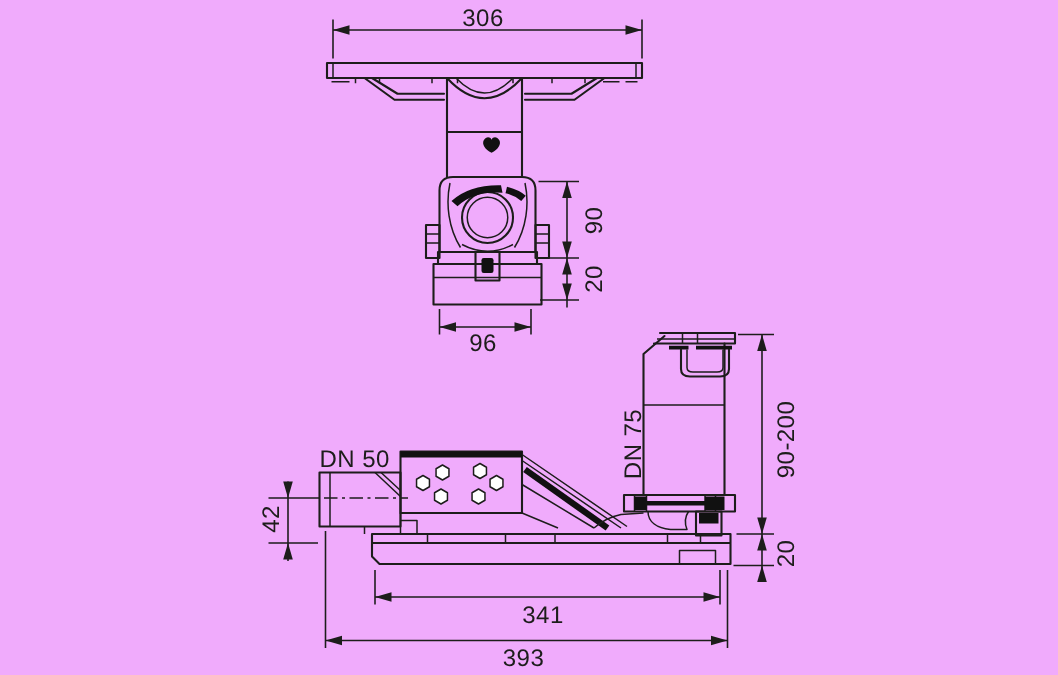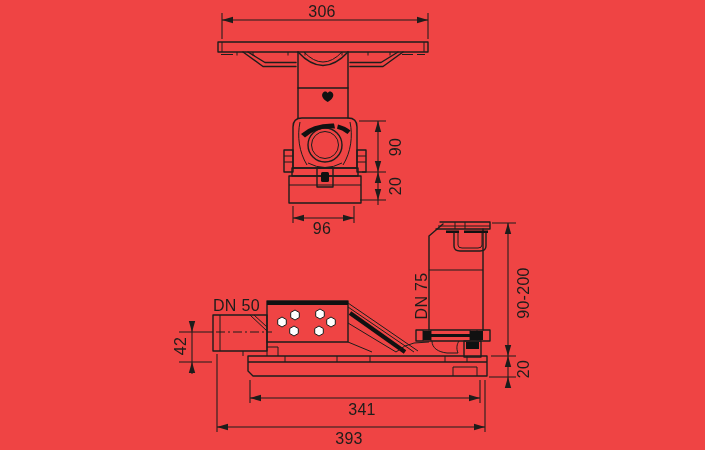--- a/index.html
+++ b/index.html
@@ -3,7 +3,7 @@
 <meta charset="utf-8">
 <style>
   html,body{margin:0;padding:0;background:#fff;}
-  .stage{position:relative;width:705px;height:450px;background:#ef4444;overflow:hidden;
+  .stage{position:relative;width:705px;height:450px;background:#f0abfc;overflow:hidden;
          font-family:"Liberation Sans", sans-serif;}
   svg{display:block;}
   .outline{fill:none;stroke:#1d1d1b;stroke-width:1.4;stroke-linejoin:round;stroke-linecap:round;}

